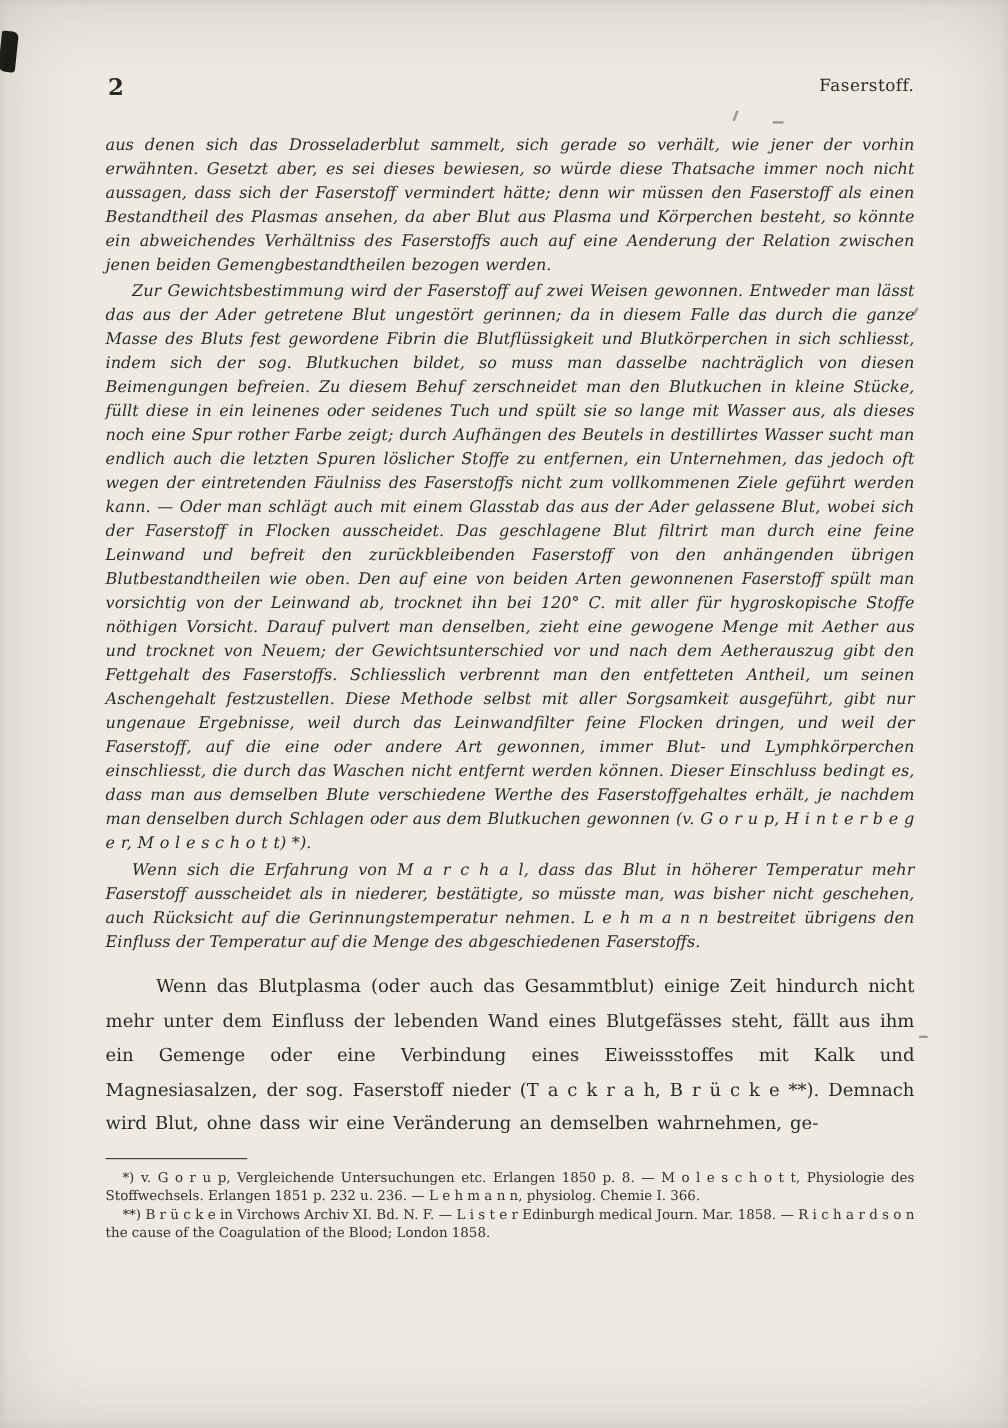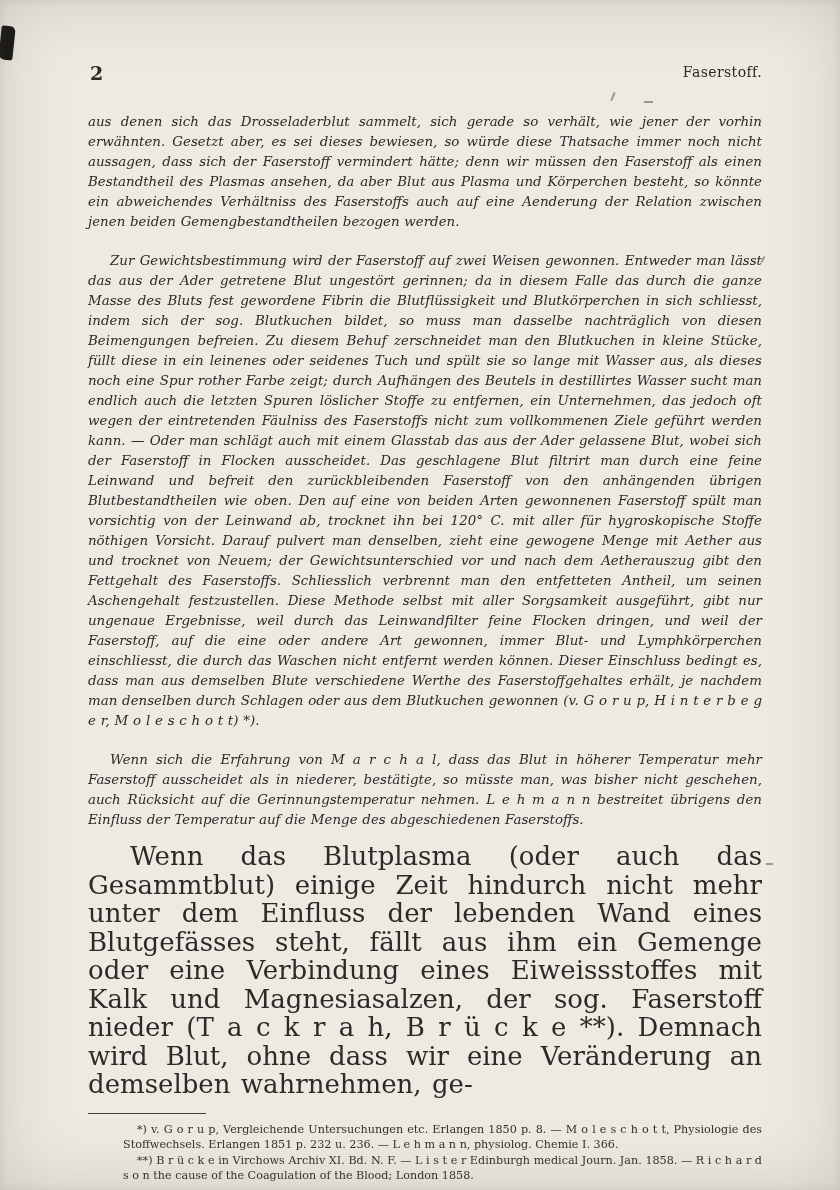--- a/index.html
+++ b/index.html
@@ -31,7 +31,7 @@
     word-spacing: 0.5px;
     font-style: italic;
   }
-  .body-text p.body-par + p.body-par { margin-top: 19px; }
+  .body-text p.body-par + p.body-par { margin-top: 2px; }
   .indent { text-indent: 22px; }
 
   .large-par {

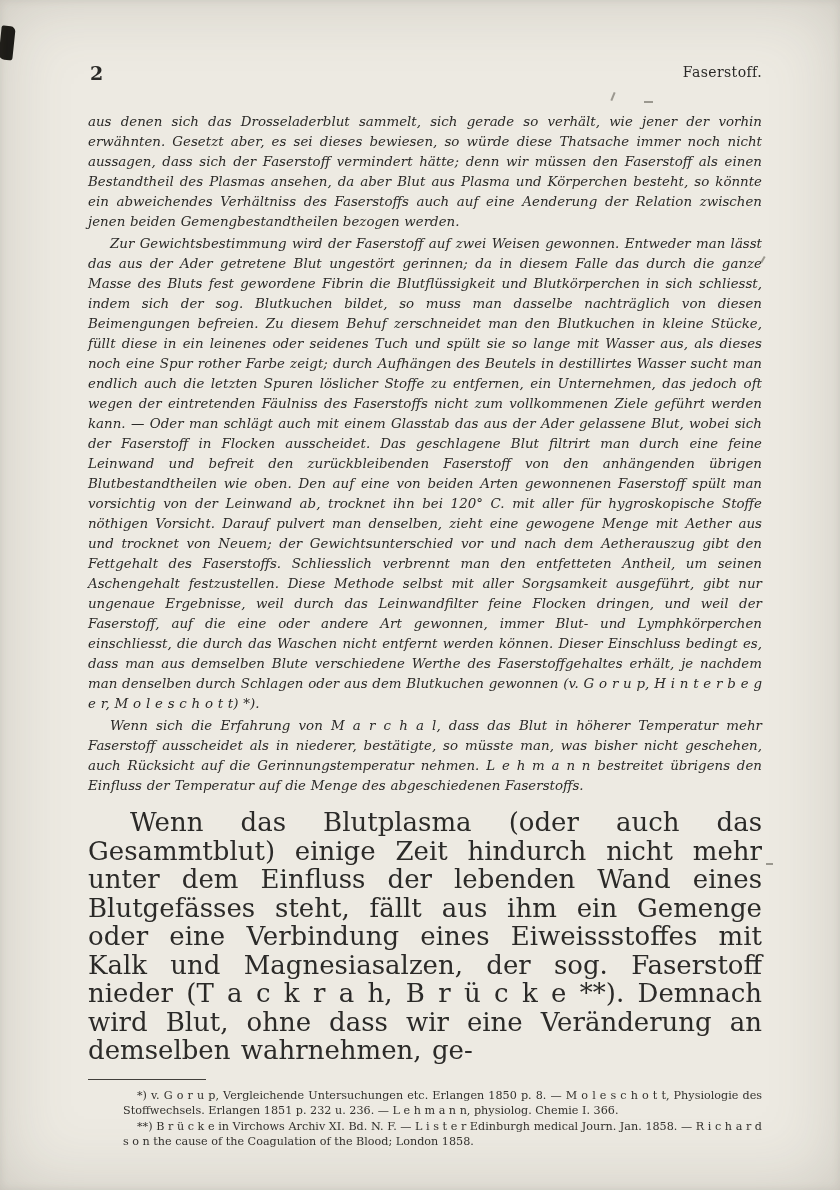--- a/index.html
+++ b/index.html
@@ -36,7 +36,7 @@
 
   .large-par {
     margin-top: 12px;
-    font-size: 26px;
+    font-size: 15px;
     line-height: 28.5px;
     text-align: justify;
     text-indent: 42px;

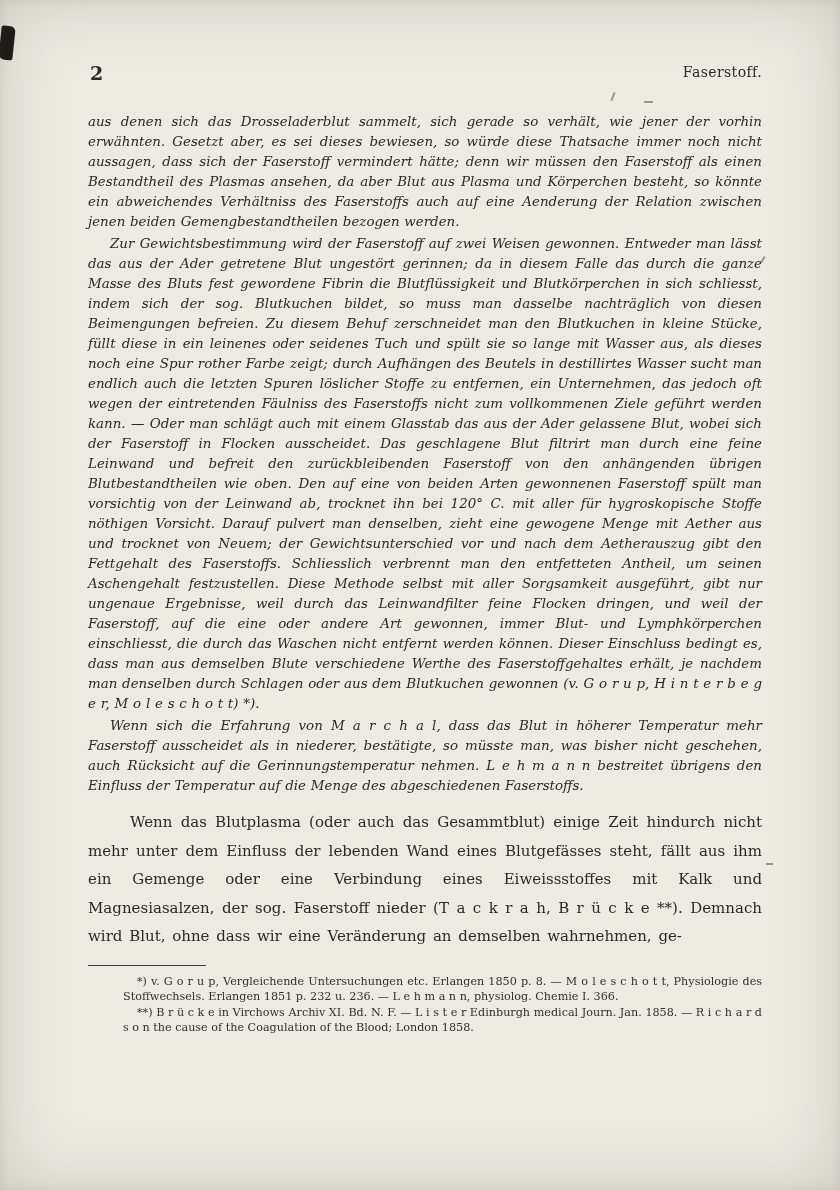--- a/index.html
+++ b/index.html
@@ -51,7 +51,6 @@
     text-align: justify;
     text-indent: 14px;
     color: #33312d;
-    margin-left: 35px;
   }
 
   

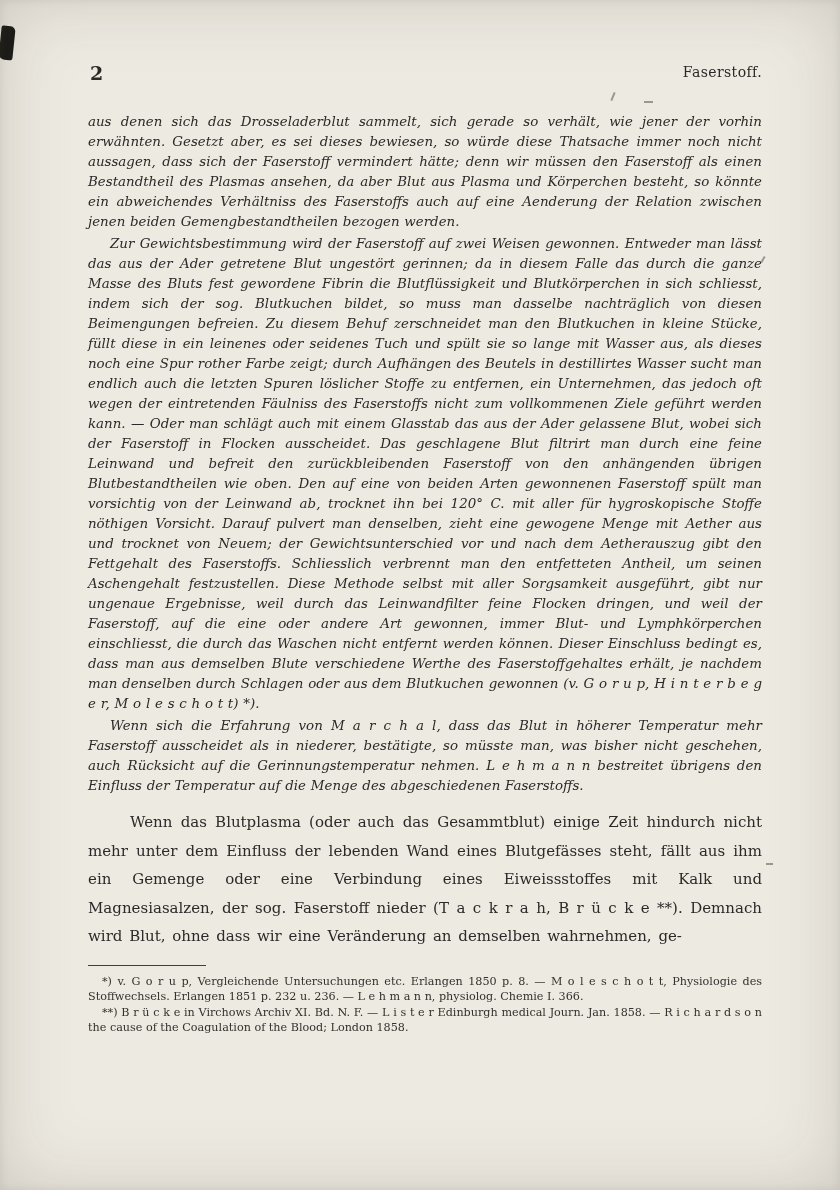--- a/index.html
+++ b/index.html
@@ -87,7 +87,7 @@
   <div class="footnotes">
     <div class="footnote-rule"></div>
     <p class="footnote">*) v. G o r u p, Vergleichende Untersuchungen etc. Erlangen 1850 p. 8. — M o l e s c h o t t, Physiologie des Stoffwechsels. Erlangen 1851 p. 232 u. 236. — L e h m a n n, physiolog. Chemie I. 366.</p>
-    <p class="footnote">**) B r ü c k e in Virchows Archiv XI. Bd. N. F. — L i s t e r Edinburgh medical Journ. Jan. 1858. — R i c h a r d s o n the cause of the Coagulation of the Blood; London 1858.</p>
+    <p class="footnote">**) B r ü c k e in Virchows Archiv XI. Bd. N. F. — L i s t e r Edinburgh medical Journ. Mar. 1858. — R i c h a r d s o n the cause of the Coagulation of the Blood; London 1858.</p>
   </div>
 
 </div>

